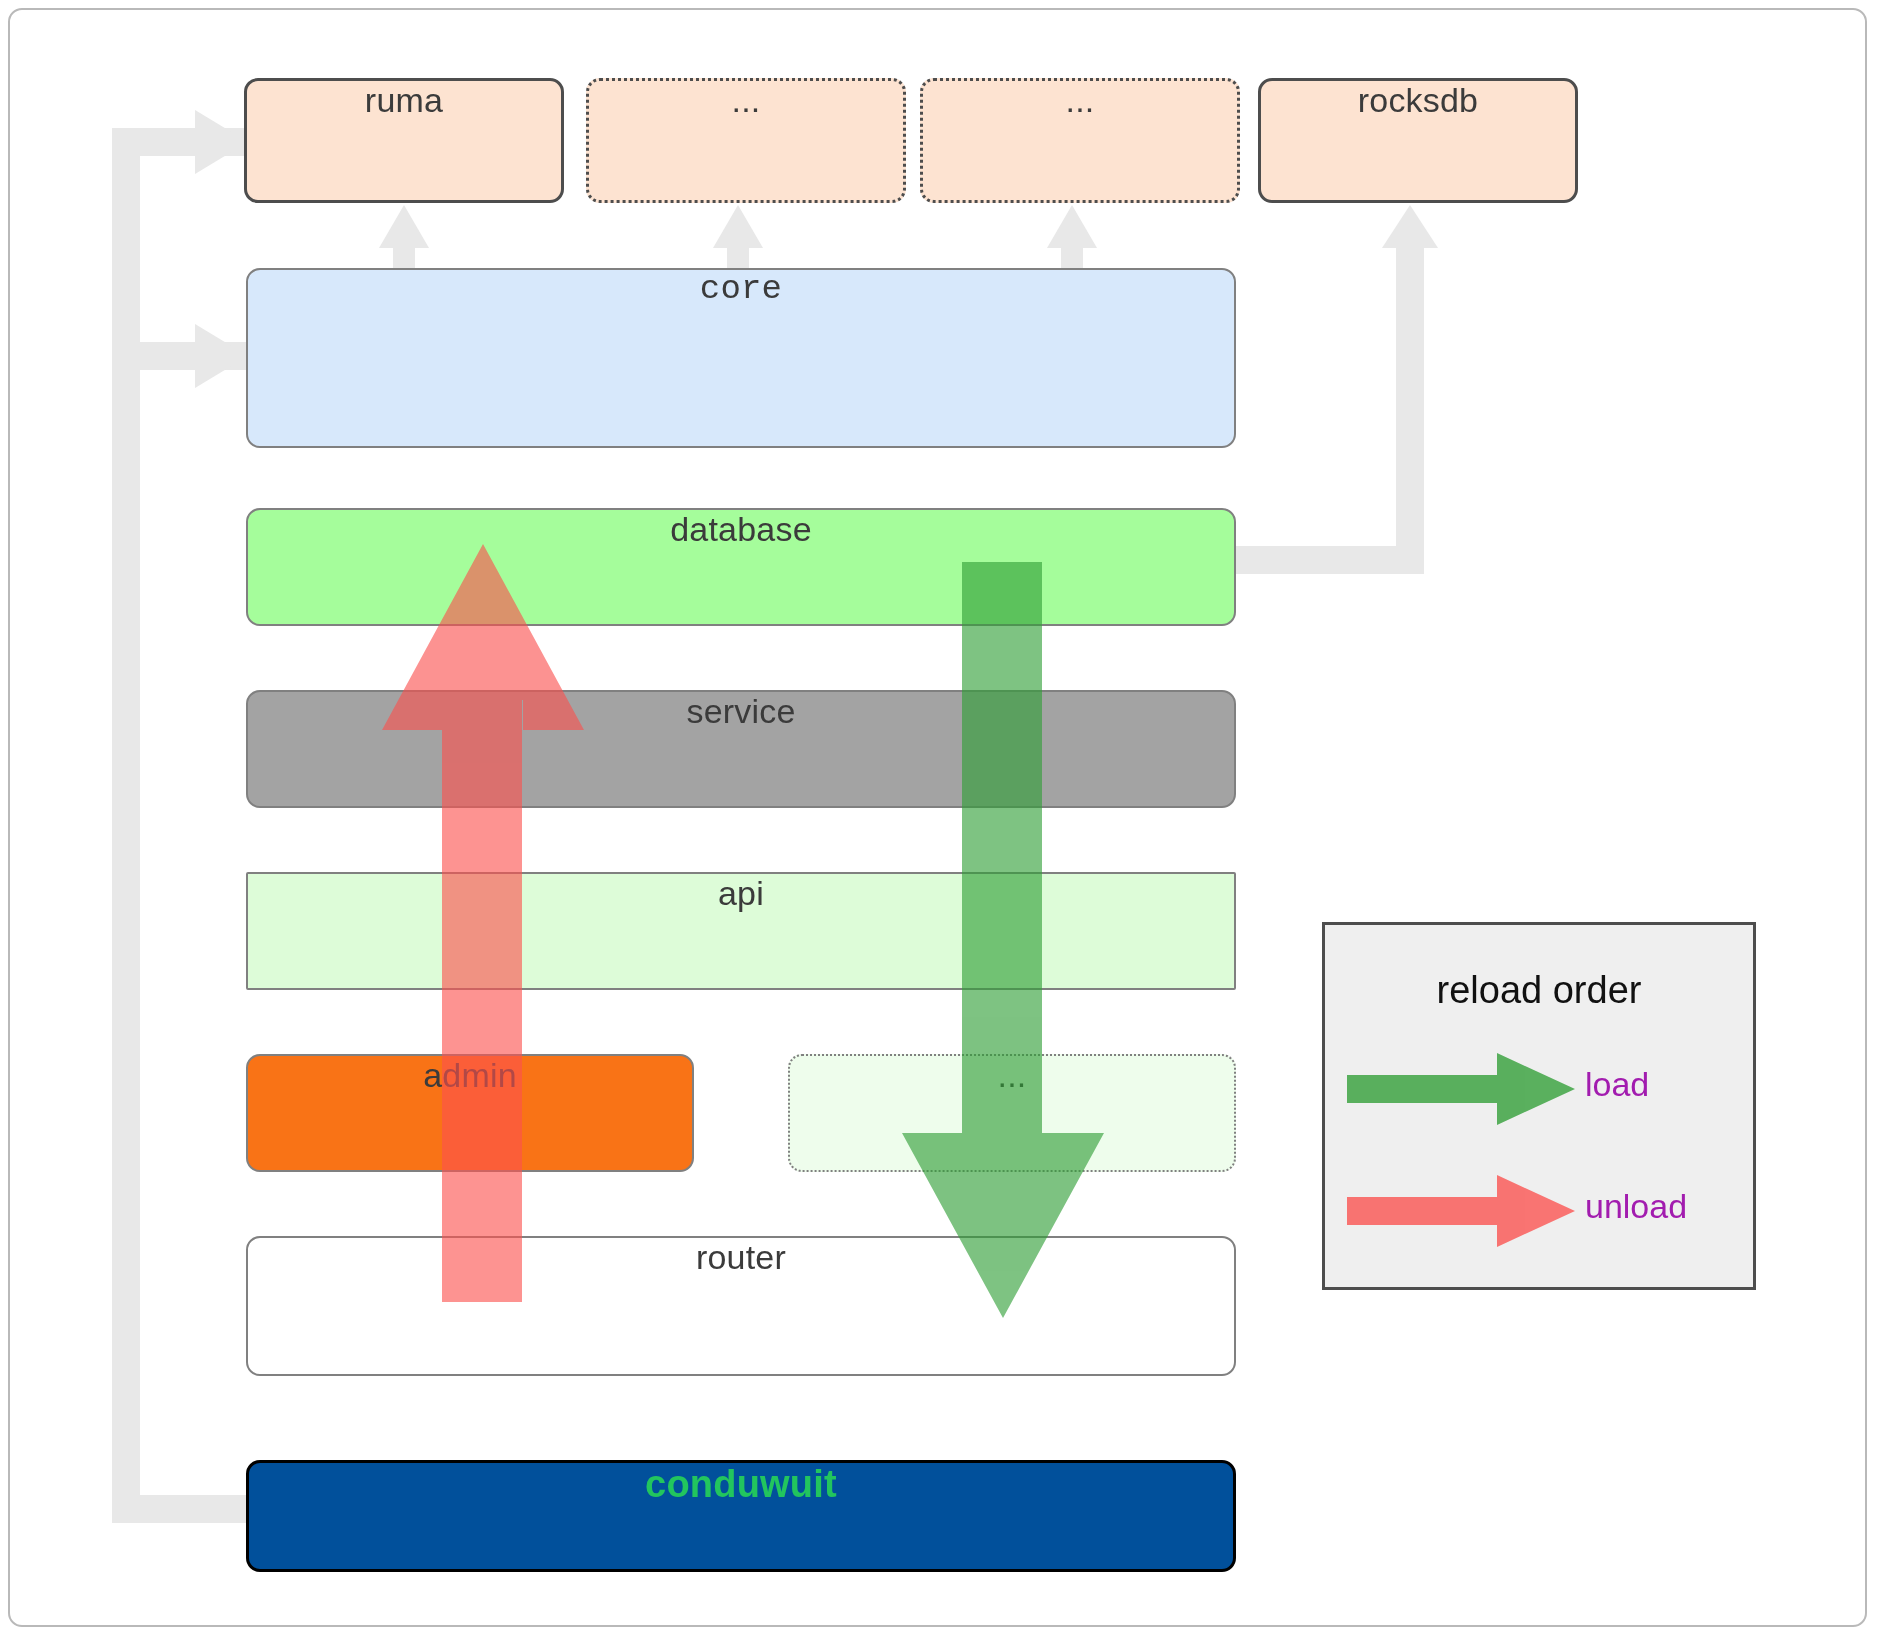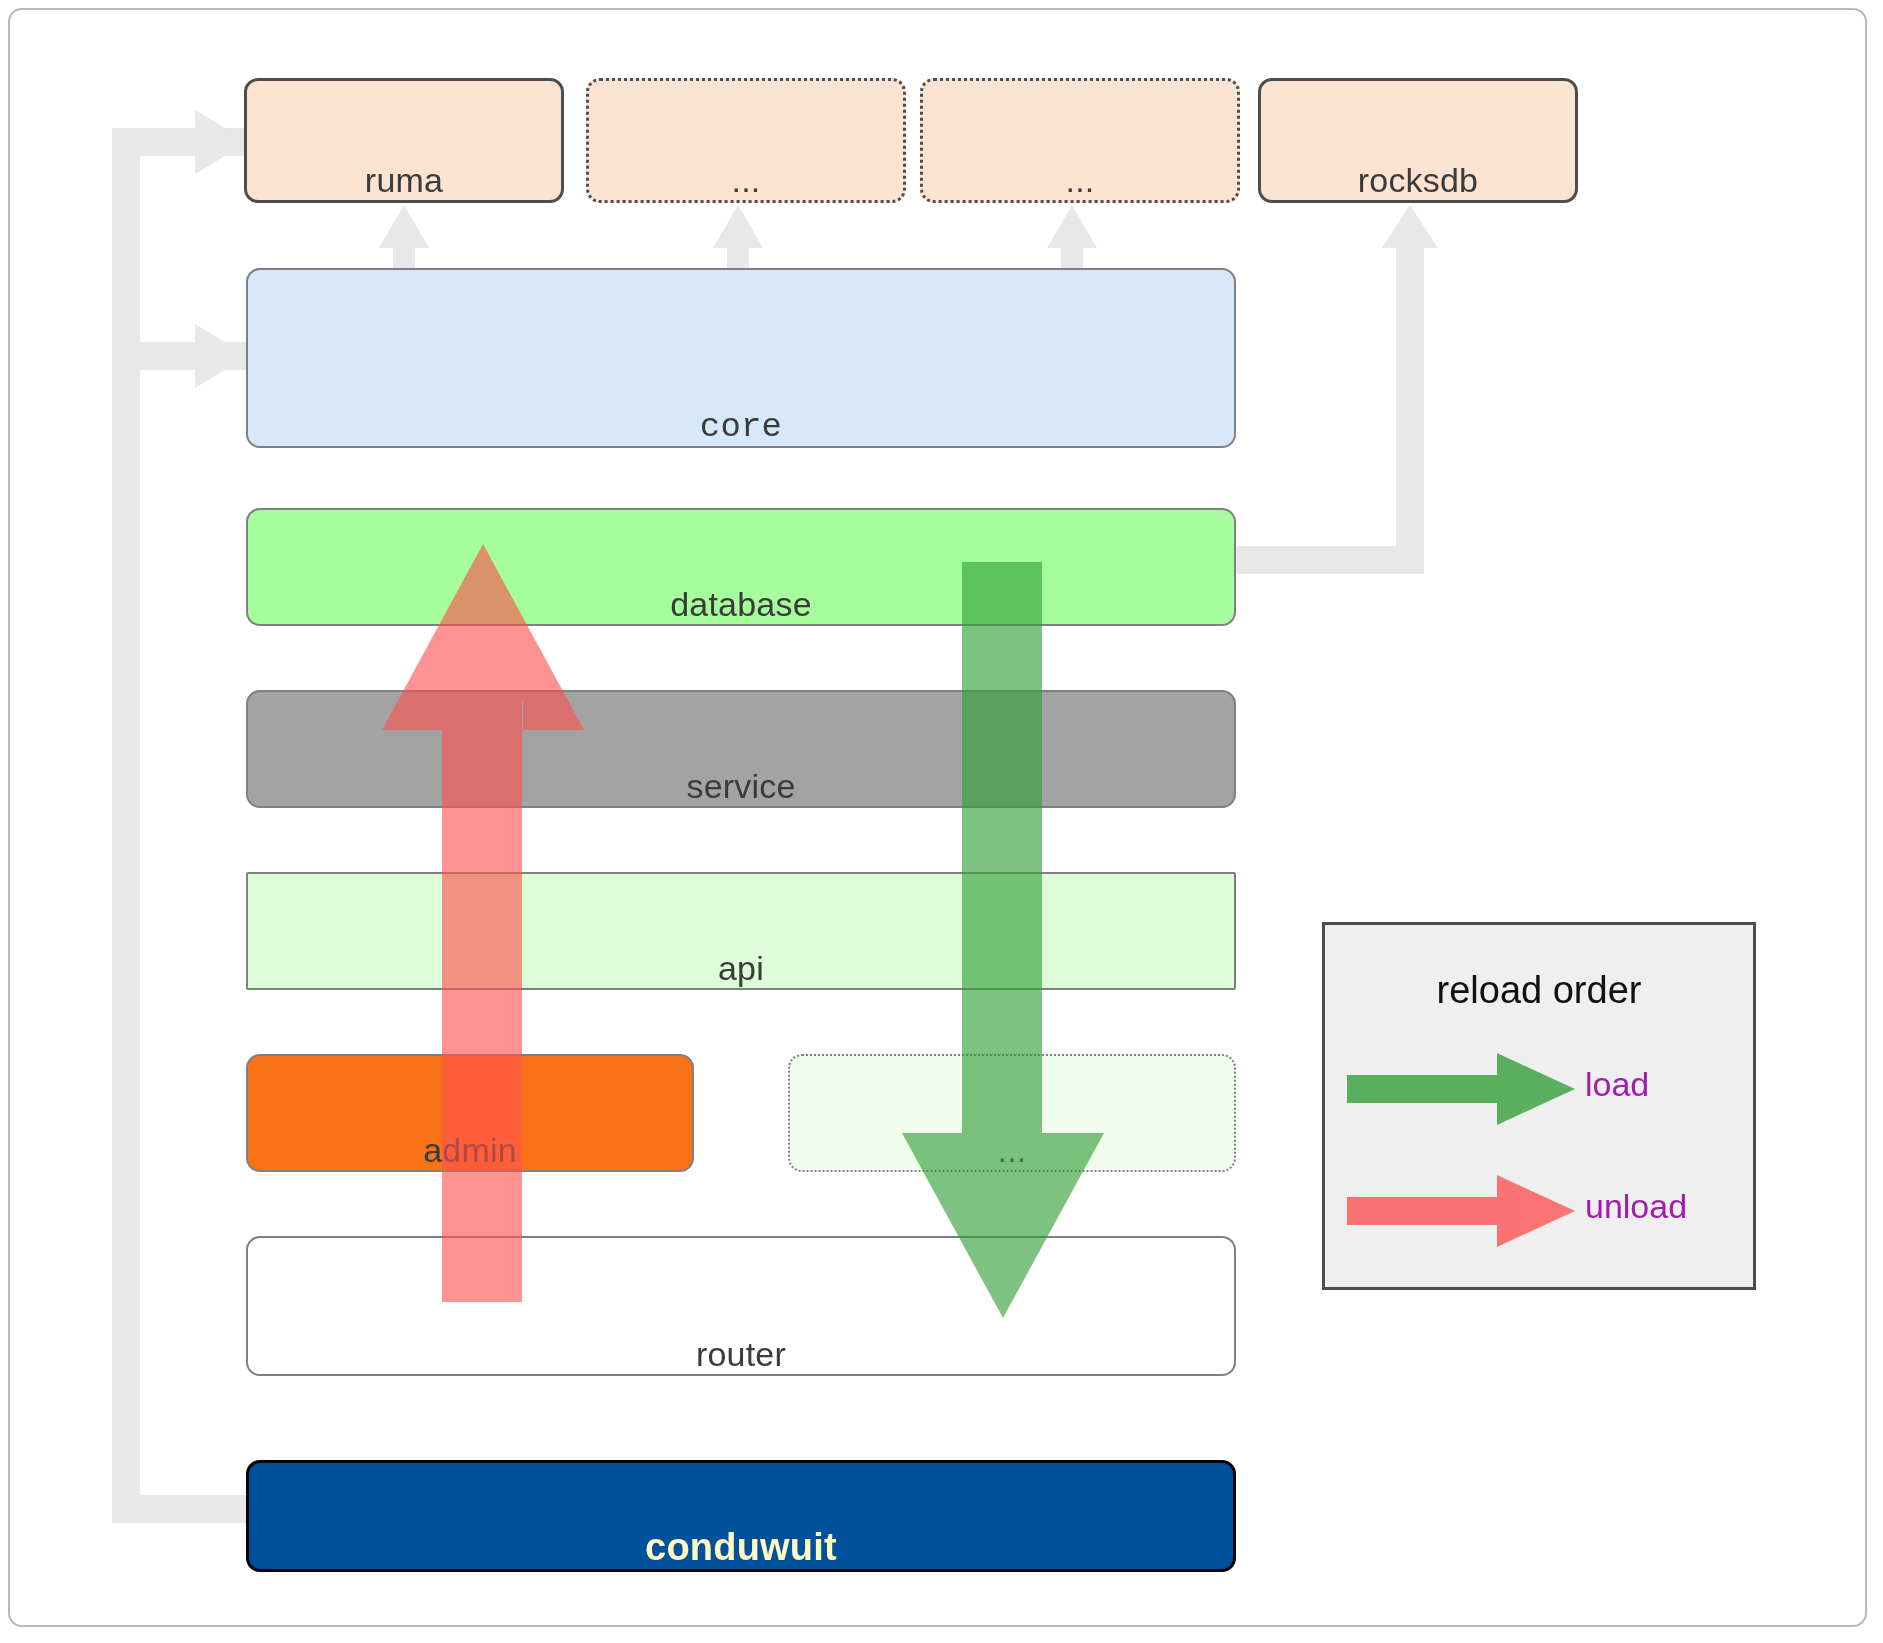--- a/index.html
+++ b/index.html
@@ -33,7 +33,7 @@
     box-sizing: border-box;
     border-radius: 12px;
     display: flex;
-    align-items: flex-end;
+    align-items: flex-start;
     justify-content: center;
     color: #3b3b3b;
     font-size: 34px;

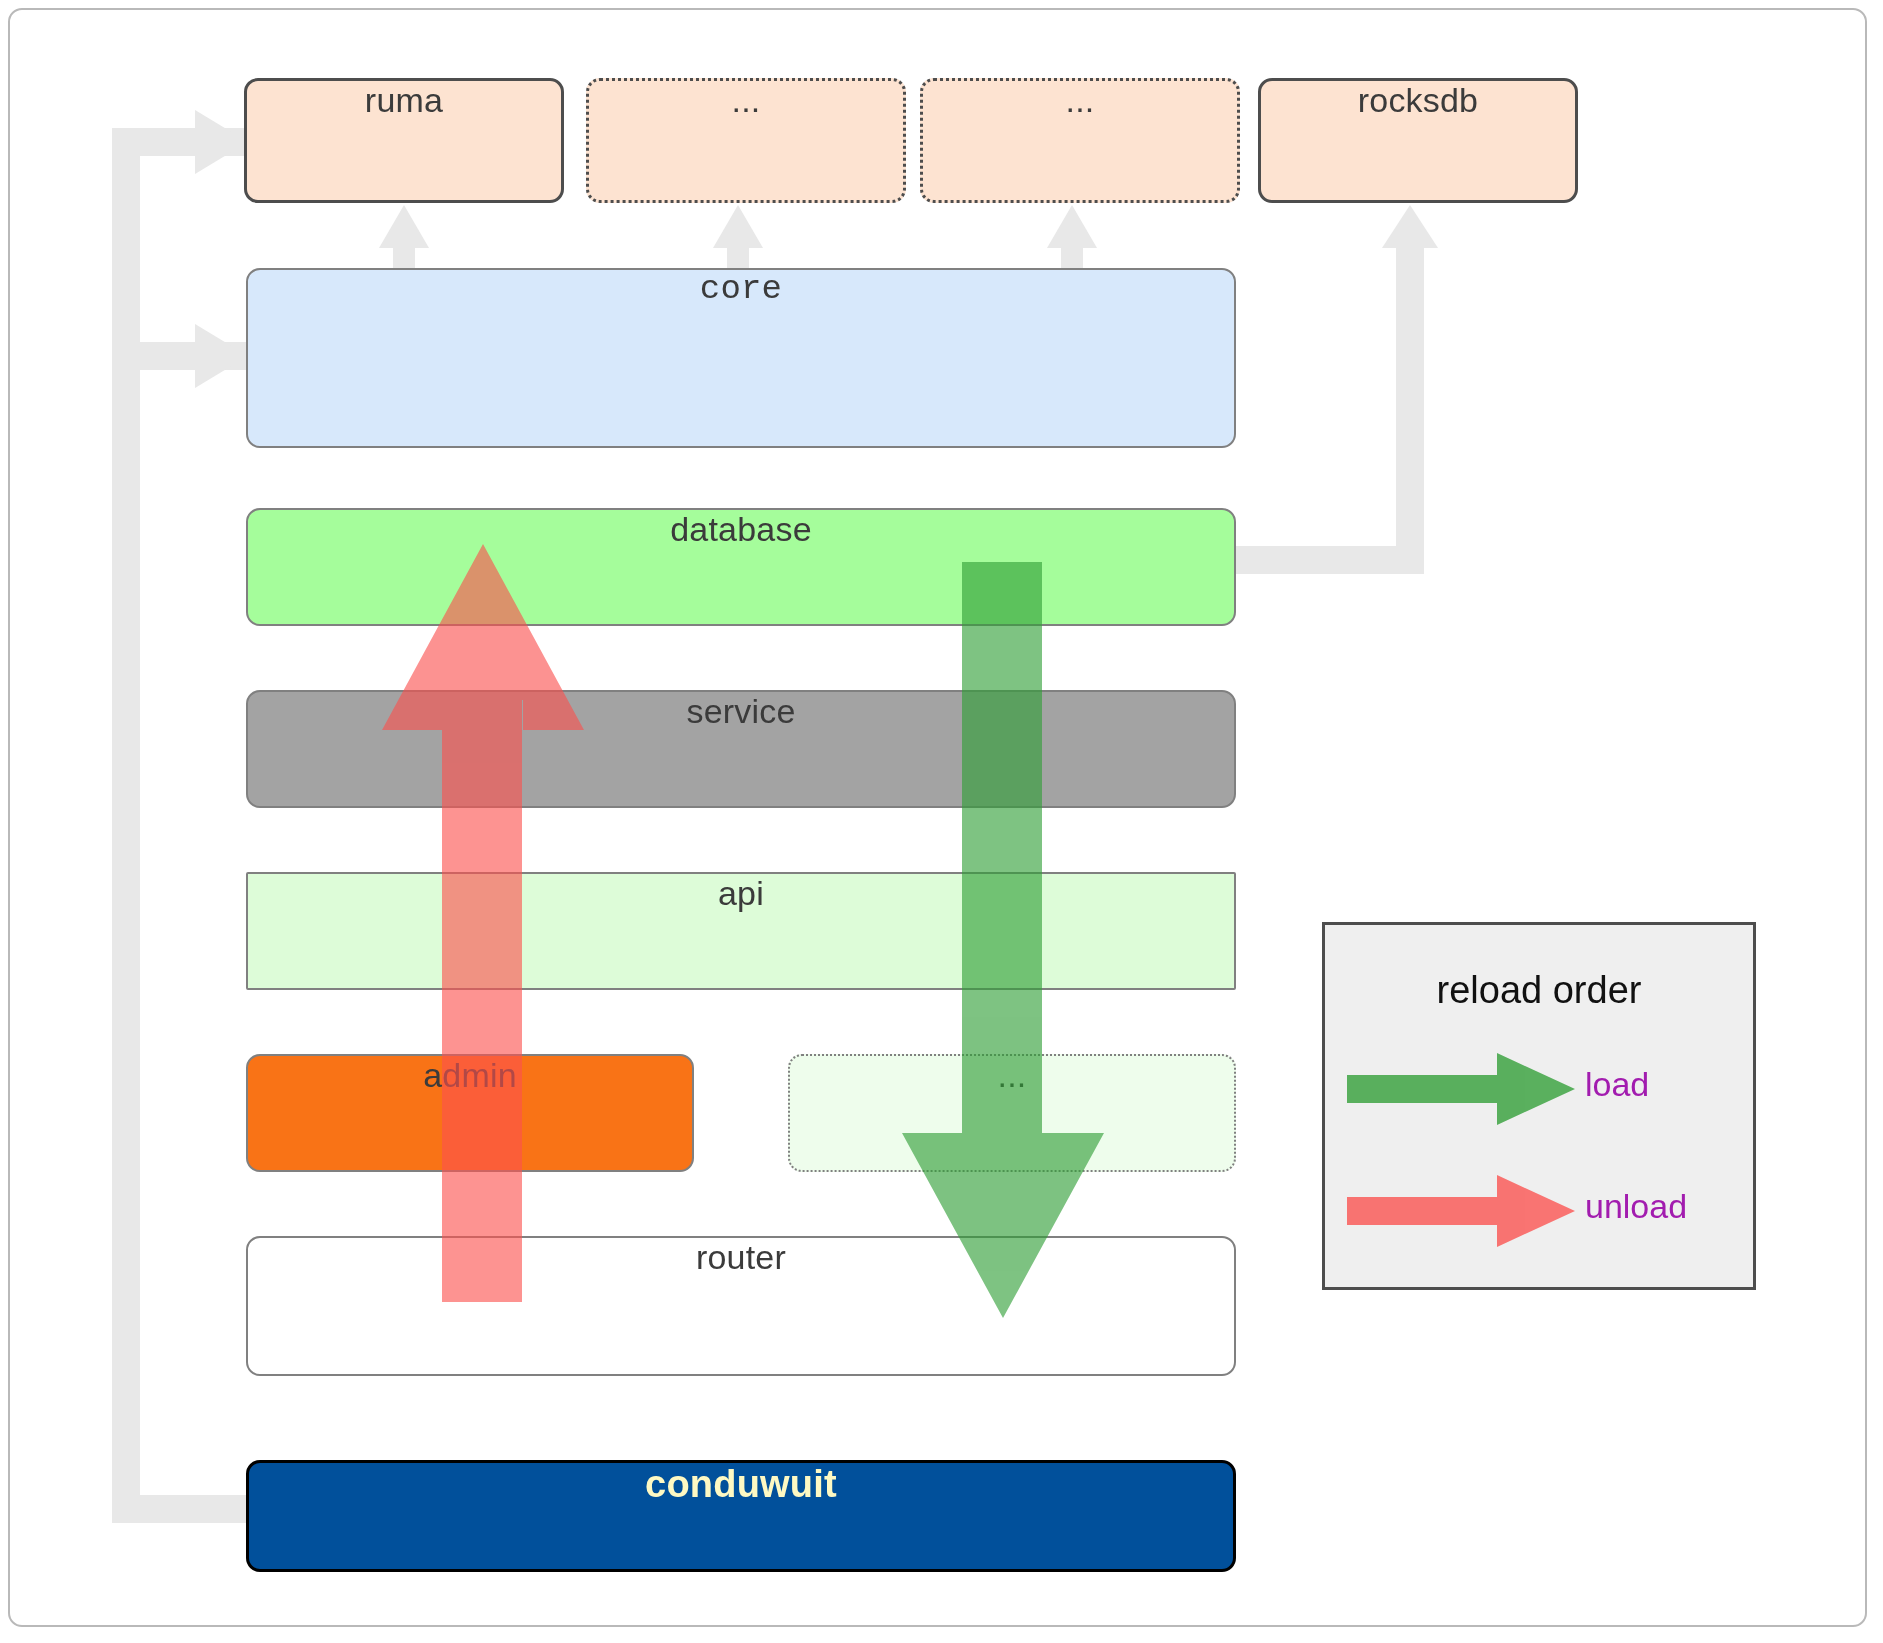--- a/index.html
+++ b/index.html
@@ -91,7 +91,7 @@
     background: #01509b;
     border: 3px solid #000000;
     border-radius: 14px;
-    color: #fef9c3;
+    color: #22c55e;
     font-size: 38px;
     font-weight: bold;
   }

